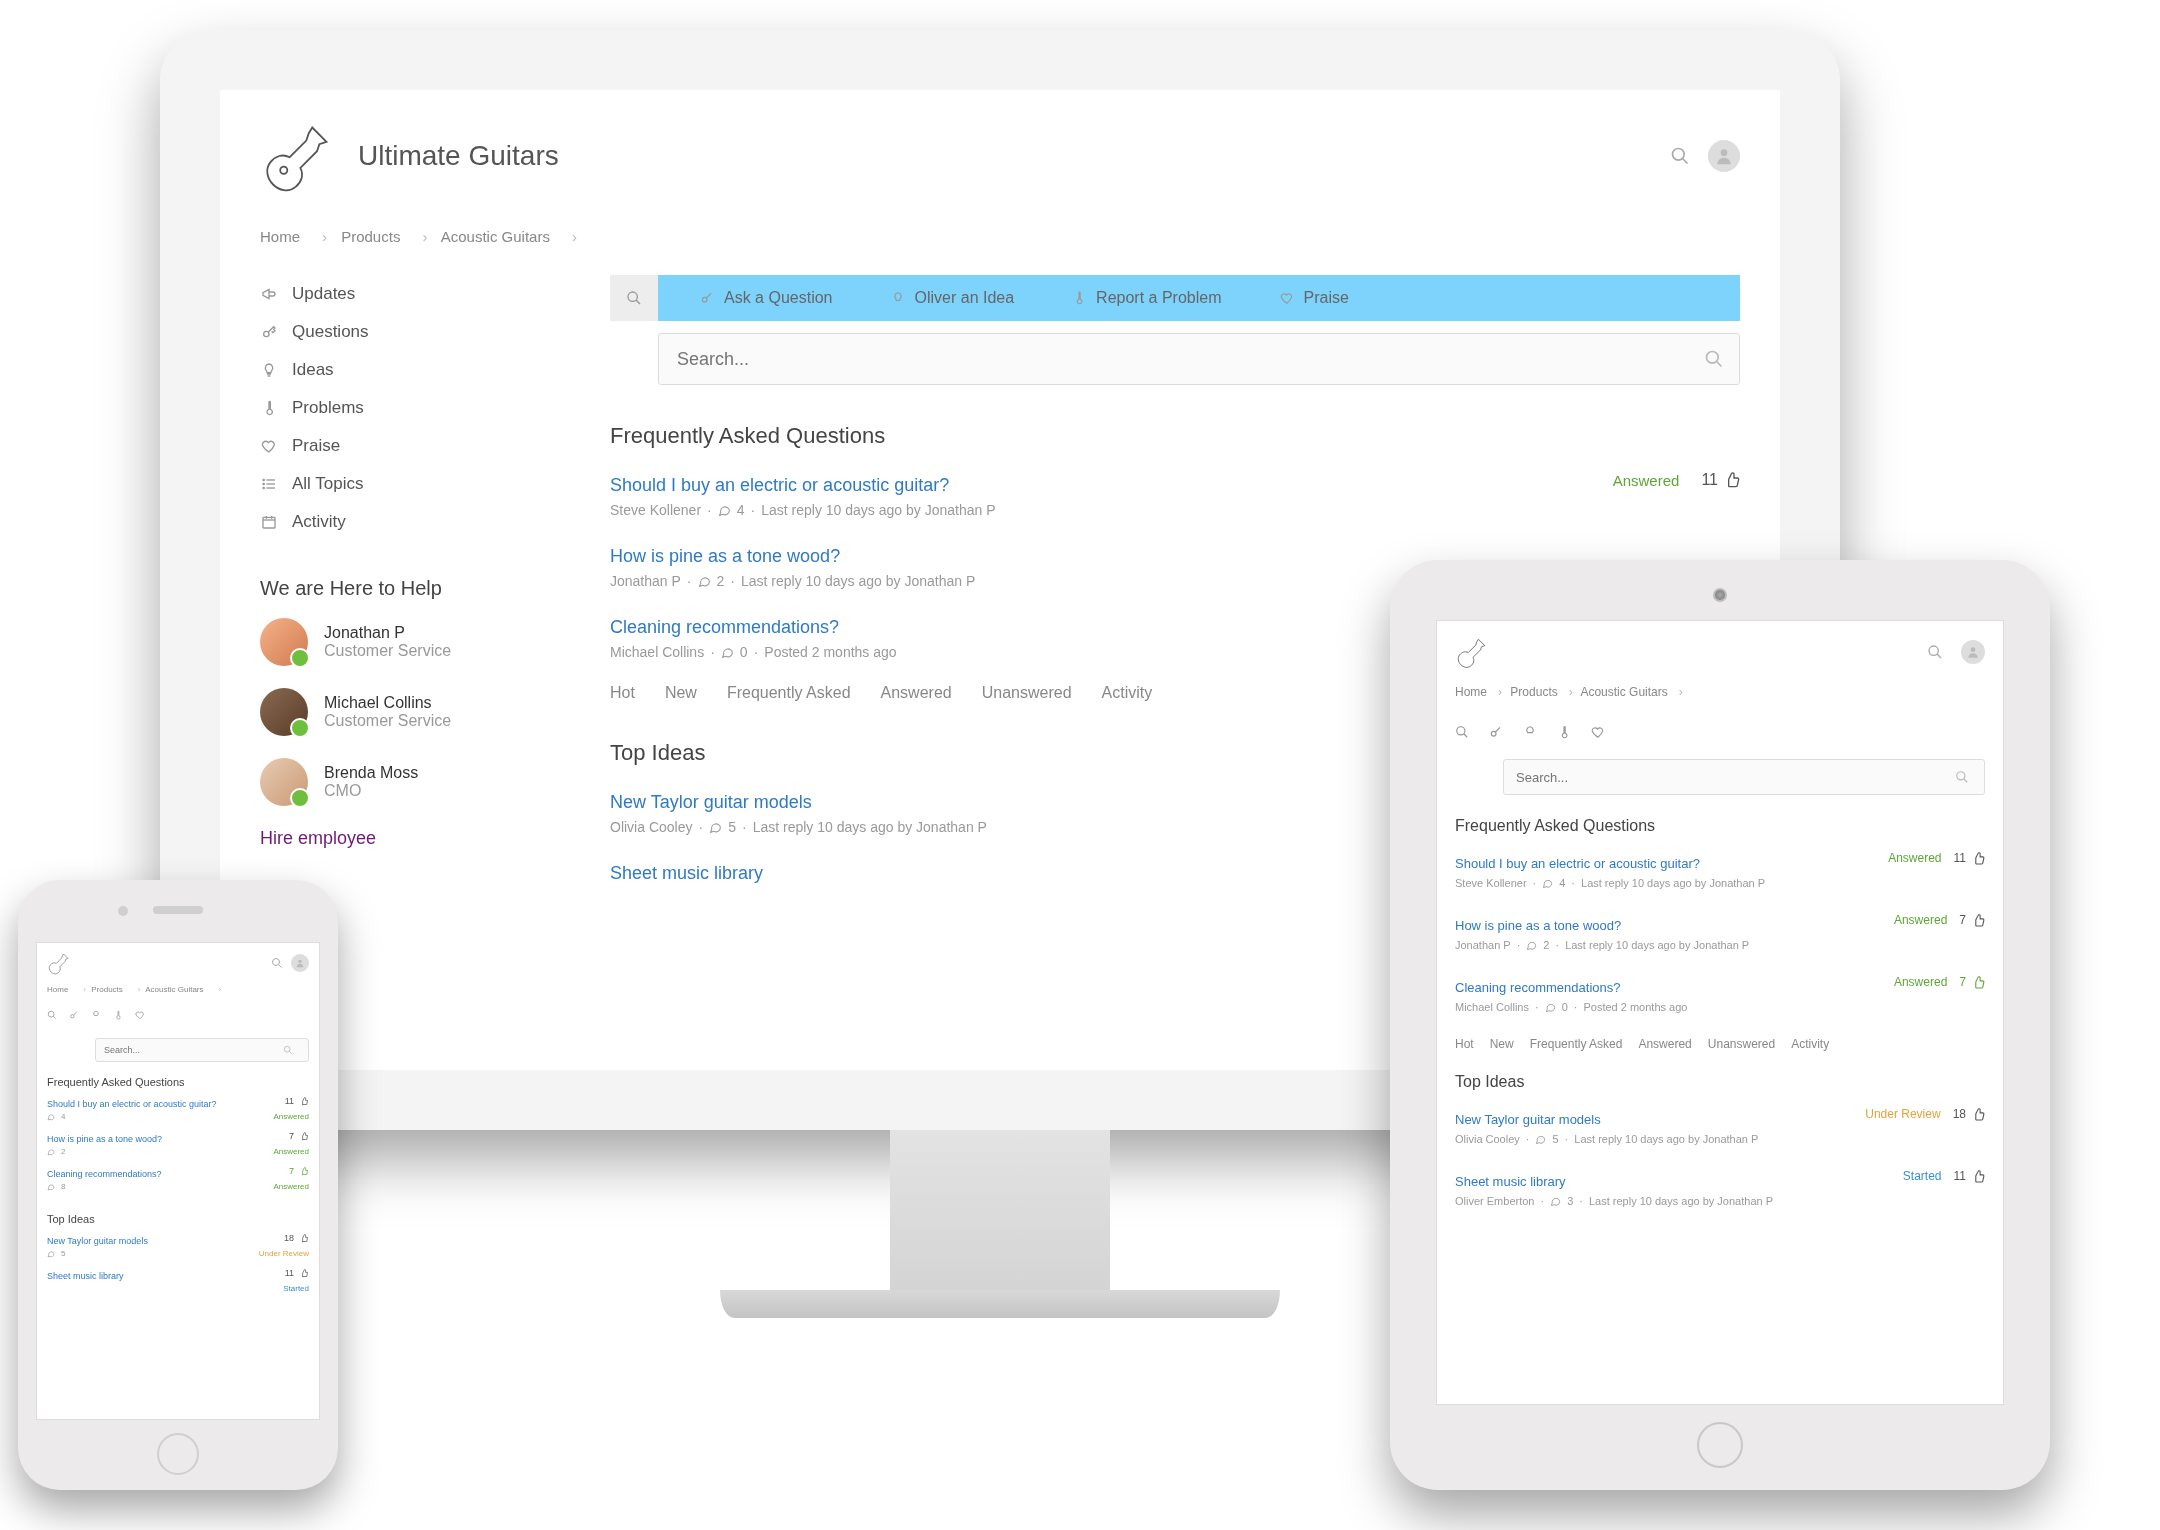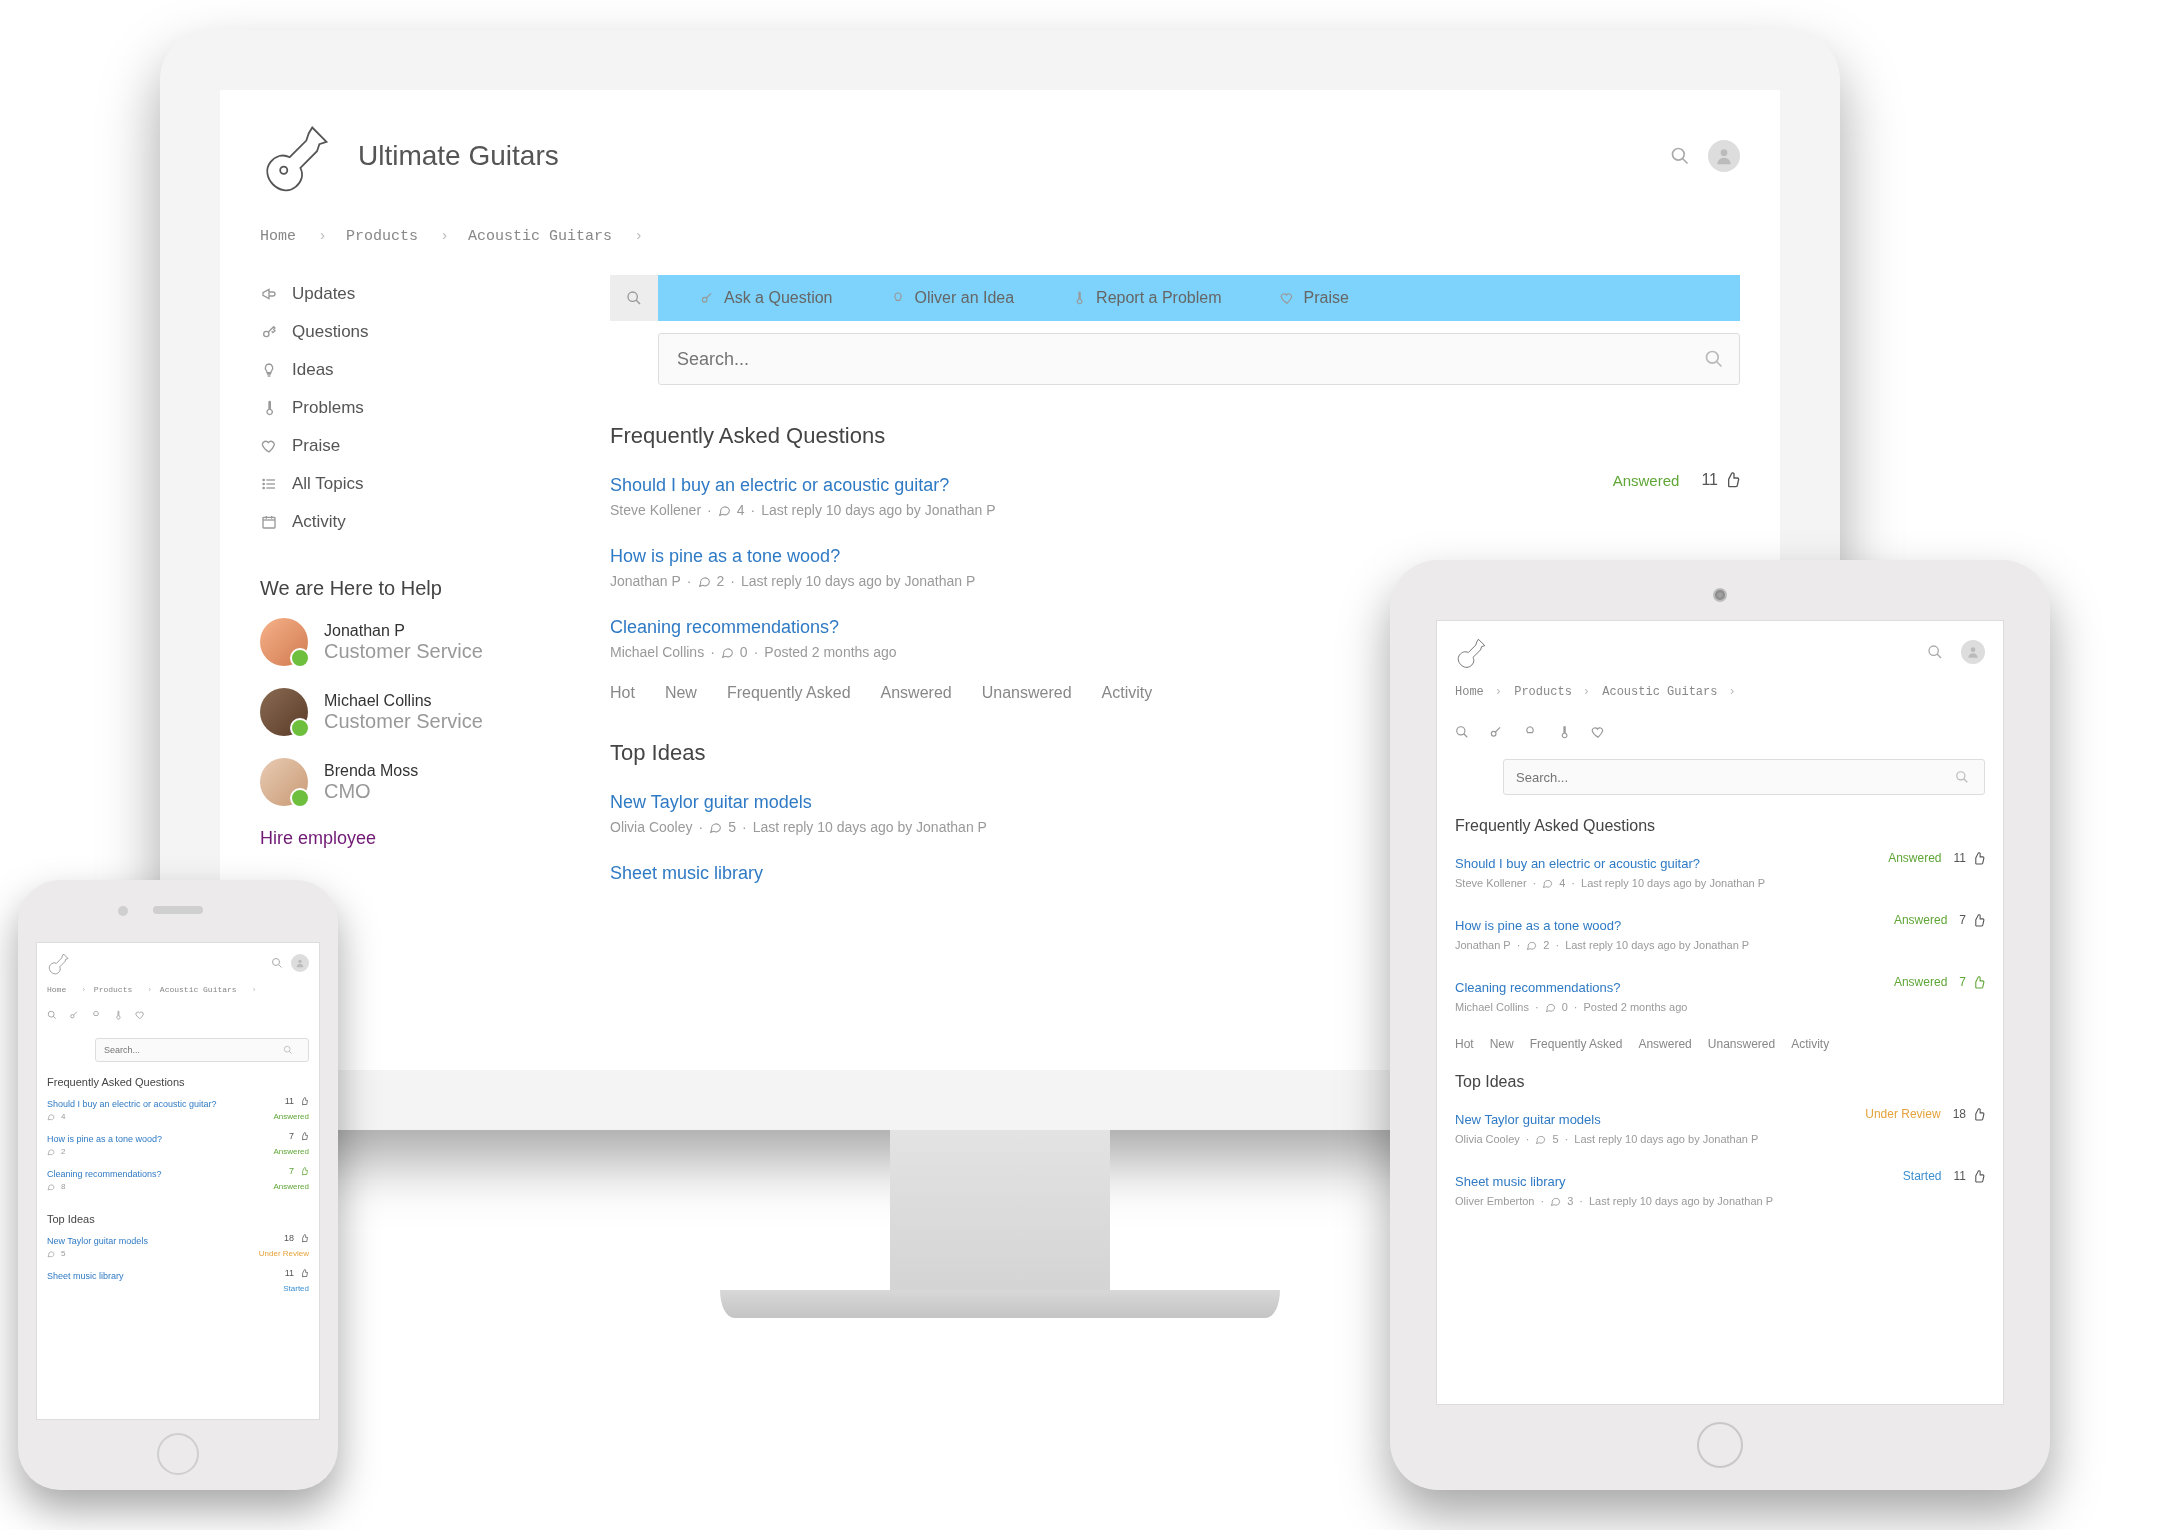--- a/index.html
+++ b/index.html
@@ -170,7 +170,7 @@
   }
   .logo-svg { width:76px; height:76px; stroke:#555; fill:none; stroke-width:1.5; }
 
-  .crumbs { padding: 24px 40px 10px 40px; font-size:15px; color:#888;font-family:Liberation Mono, monospace; }
+  .crumbs { padding: 24px 40px 10px 40px; font-size:15px; color:#888; }
   .crumbs a { color:#888; text-decoration:none; margin:0 12px 0 0; }
   .crumbs .sep { color:#bbb; margin:0 10px; }
 

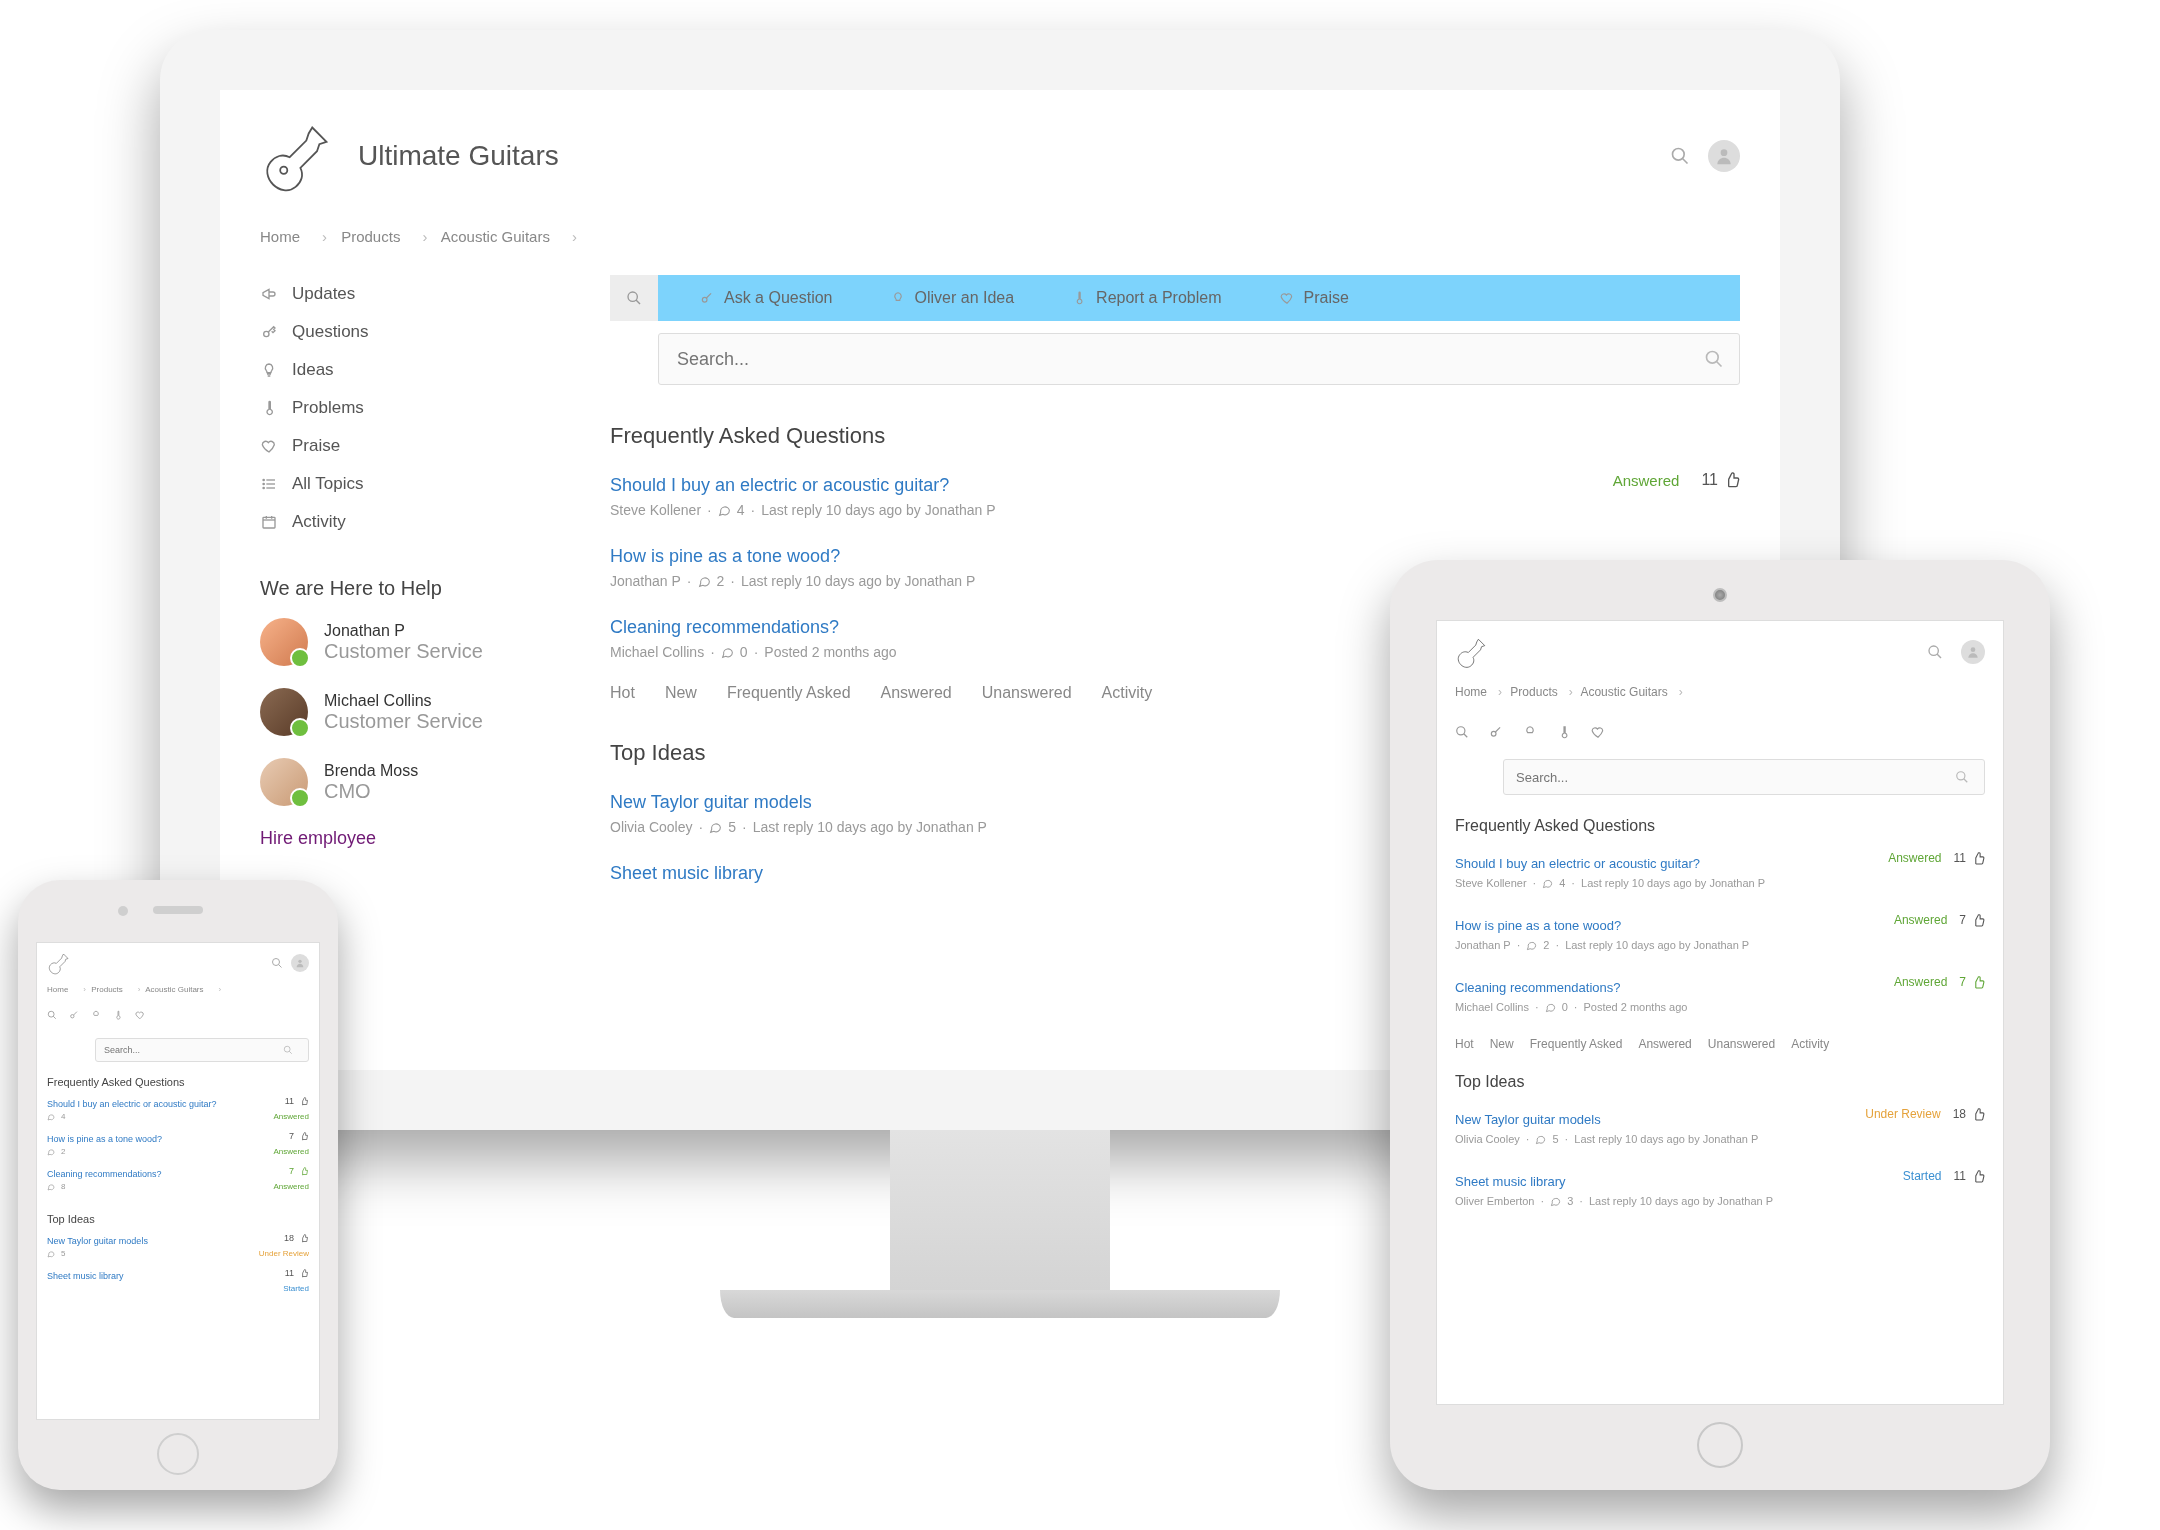--- a/index.html
+++ b/index.html
@@ -187,7 +187,7 @@
   .helper .ha { width:48px;height:48px;border-radius:50%;background:linear-gradient(135deg,#f7b28a,#d07a4f); position:relative;}
   .helper .ha::after{ content:""; position:absolute; right:-2px; bottom:-2px; width:16px;height:16px;border-radius:50%;background:#6fbf3f;border:2px solid #fff;}
   .helper .hn { font-size:16px; color:#333; }
-  .helper .hr { font-size:20px; color:#999; }
+  .helper .hr { font-size:16px; color:#999; }
   .hire-link { color:#701a75; font-size:18px; }
 
   .tabbar { display:flex; align-items:center; gap:26px; background:#7dd3fc; padding:0; height:46px; }

